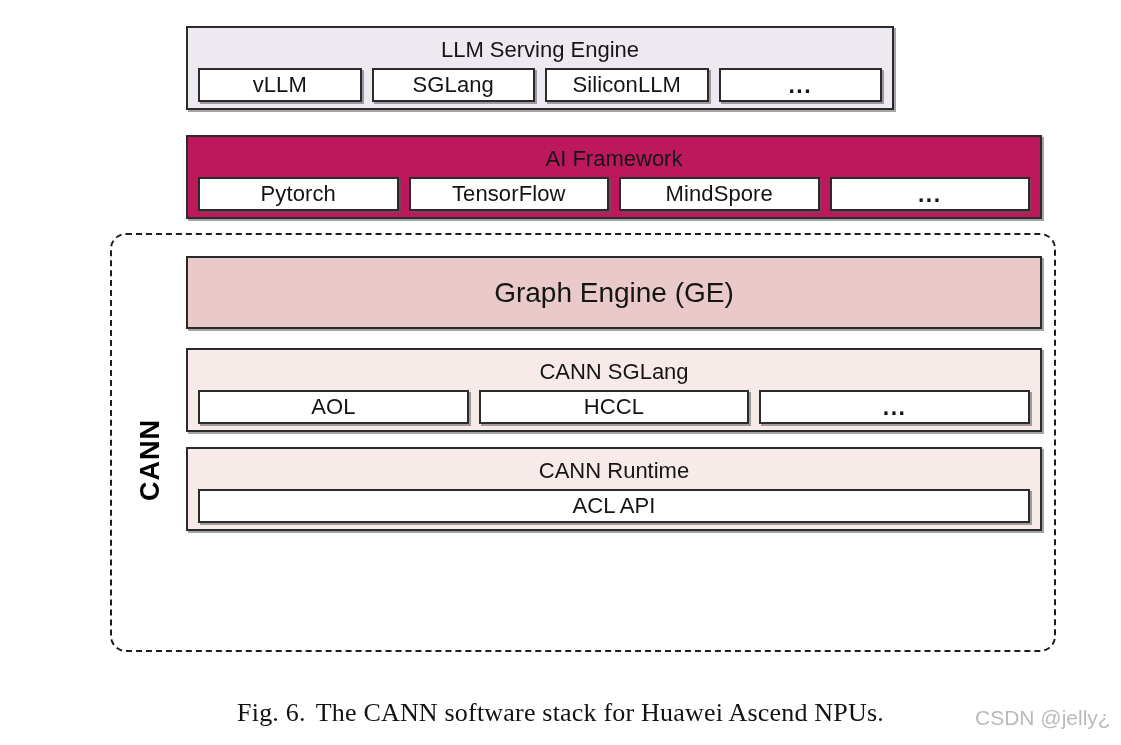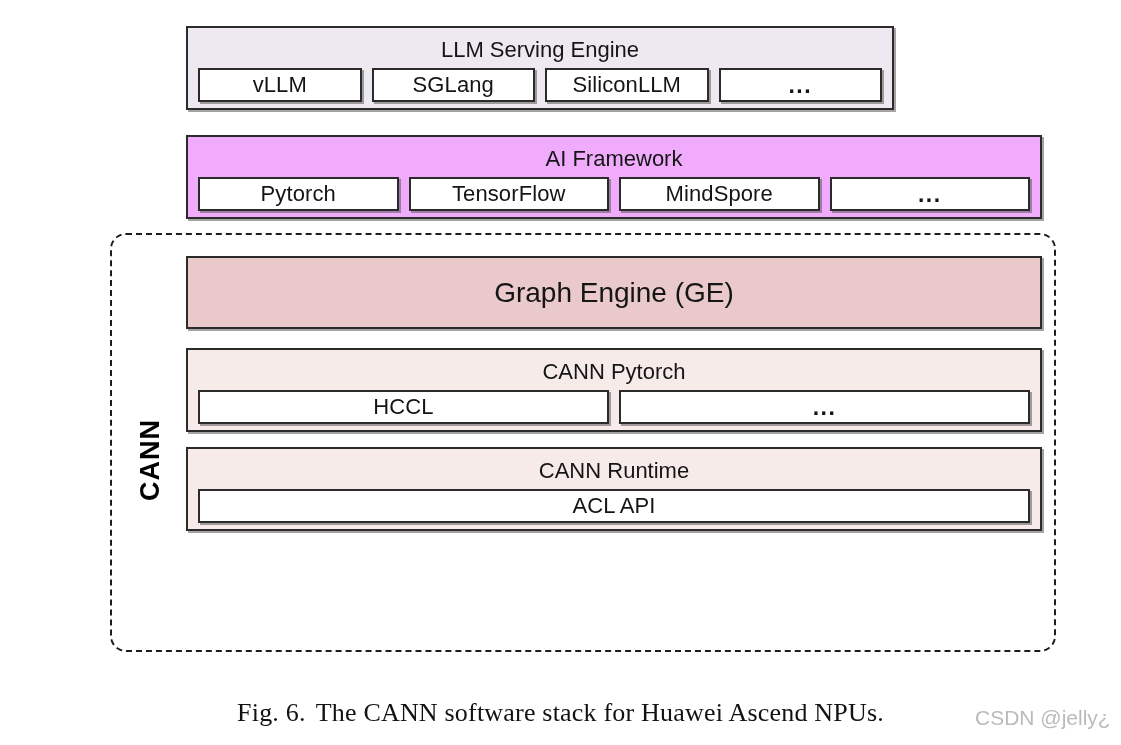--- a/index.html
+++ b/index.html
@@ -82,7 +82,7 @@
     top: 135px;
     width: 856px;
     height: 84px;
-    background: #f0abfc;
+    background: #be185d;
   }
   #ai-layer .layer-title { top: 11px; }
   #ai-layer .chip-row { top: 40px; height: 34px; }

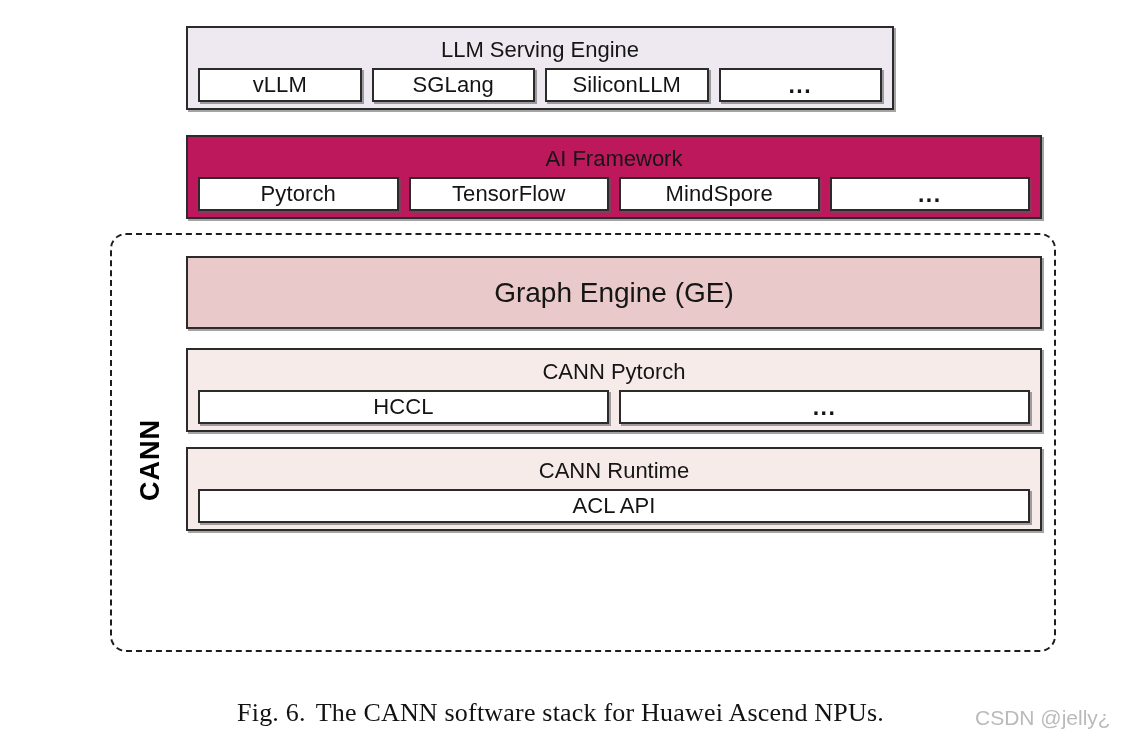--- a/index.html
+++ b/index.html
@@ -230,7 +230,7 @@
   </div>
 
   <div class="layer" id="lib-layer">
-    <div class="layer-title">CANN Pytorch</div>
+    <div class="layer-title">CANN SGLang</div>
     <div class="chip-row">
       <div class="chip">HCCL</div>
       <div class="chip ellipsis">...</div>

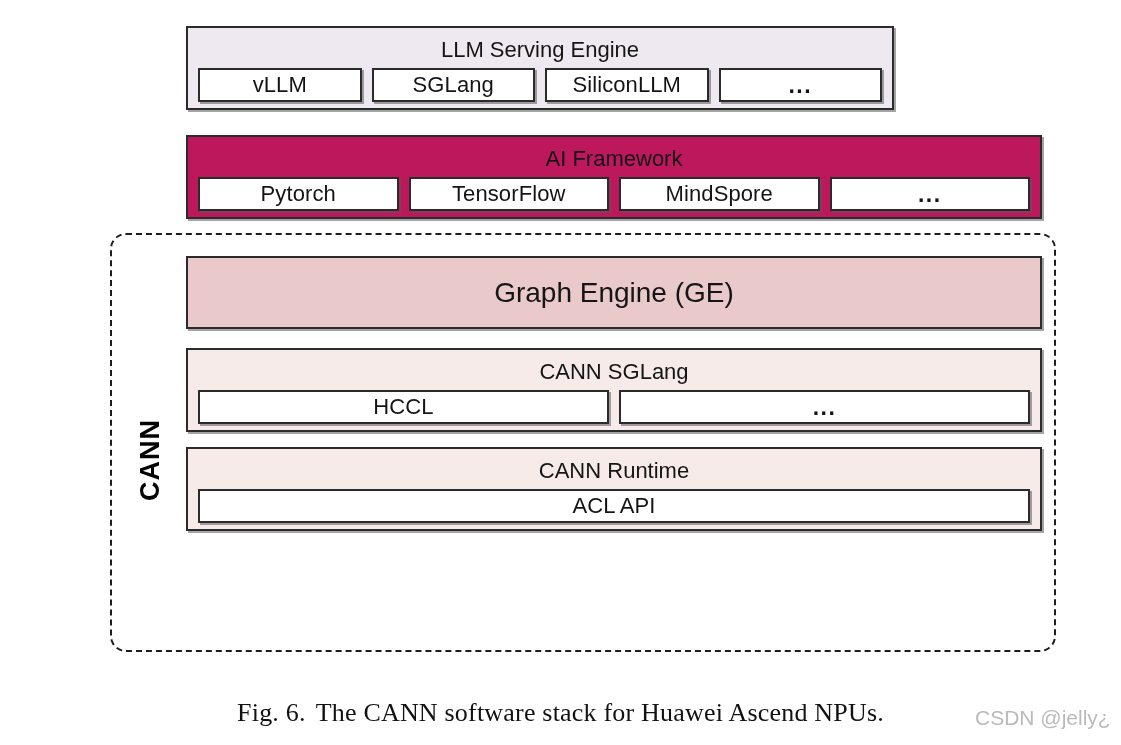--- a/index.html
+++ b/index.html
@@ -232,6 +232,7 @@
   <div class="layer" id="lib-layer">
     <div class="layer-title">CANN SGLang</div>
     <div class="chip-row">
+      <div class="chip">AOL</div>
       <div class="chip">HCCL</div>
       <div class="chip ellipsis">...</div>
     </div>

